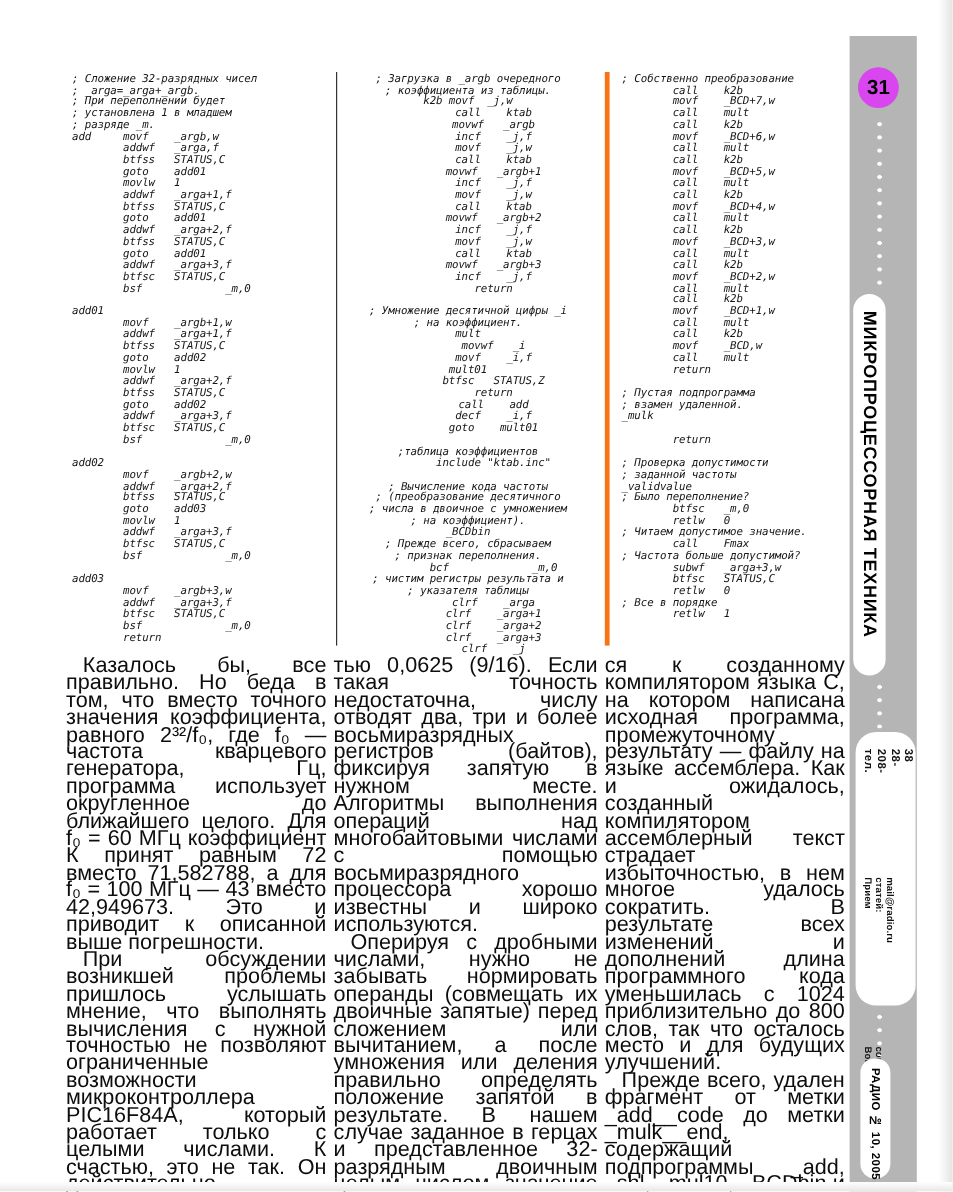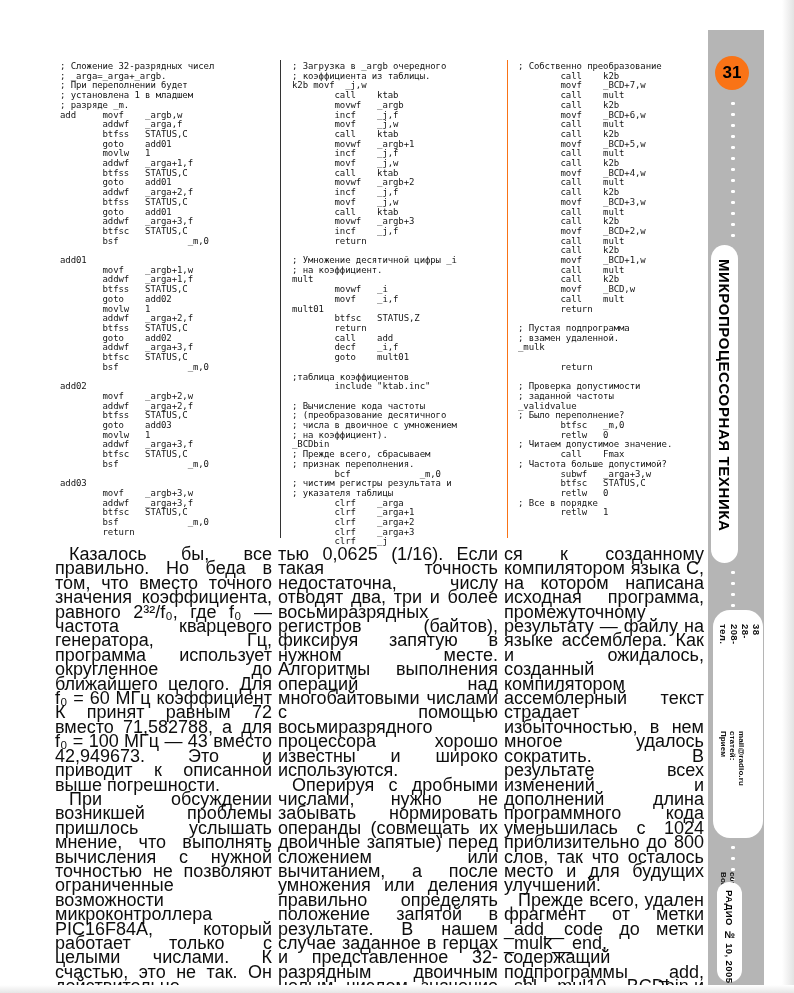--- a/index.html
+++ b/index.html
@@ -18,7 +18,7 @@
   
   .content{position:absolute;left:55px;top:60px;width:649px;}
   .code-section{display:flex;height:478px;}
-  .code-col{box-sizing:border-box;padding:2px 16px 0 5px;}
+  .code-col{box-sizing:border-box;padding:2px 16px 0 5px;font-style:italic;}
   .code-col-1{width:226px;border-right:1px solid #333;}
   .code-col-2{width:227px;border-right:1px solid #f97316;padding-left:11px;}
   .code-col-3{width:196px;padding-left:10px;}

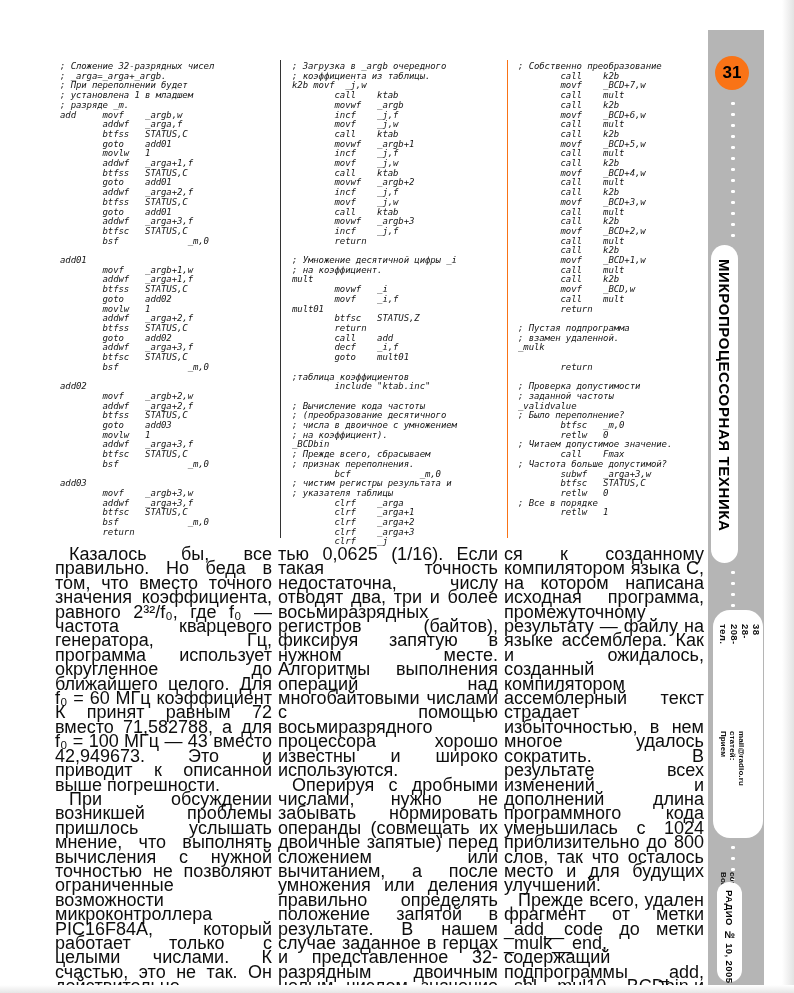--- a/index.html
+++ b/index.html
@@ -20,7 +20,7 @@
   .code-section{display:flex;height:478px;}
   .code-col{box-sizing:border-box;padding:2px 16px 0 5px;font-style:italic;}
   .code-col-1{width:226px;border-right:1px solid #333;}
-  .code-col-2{width:227px;border-right:1px solid #f97316;padding-left:11px;}
+  .code-col-2{width:227px;border-right:4px solid #f97316;padding-left:11px;text-align:center;}
   .code-col-3{width:196px;padding-left:10px;}
   pre.code{
     margin:0;font-family:"DejaVu Sans Mono","Liberation Mono",monospace;

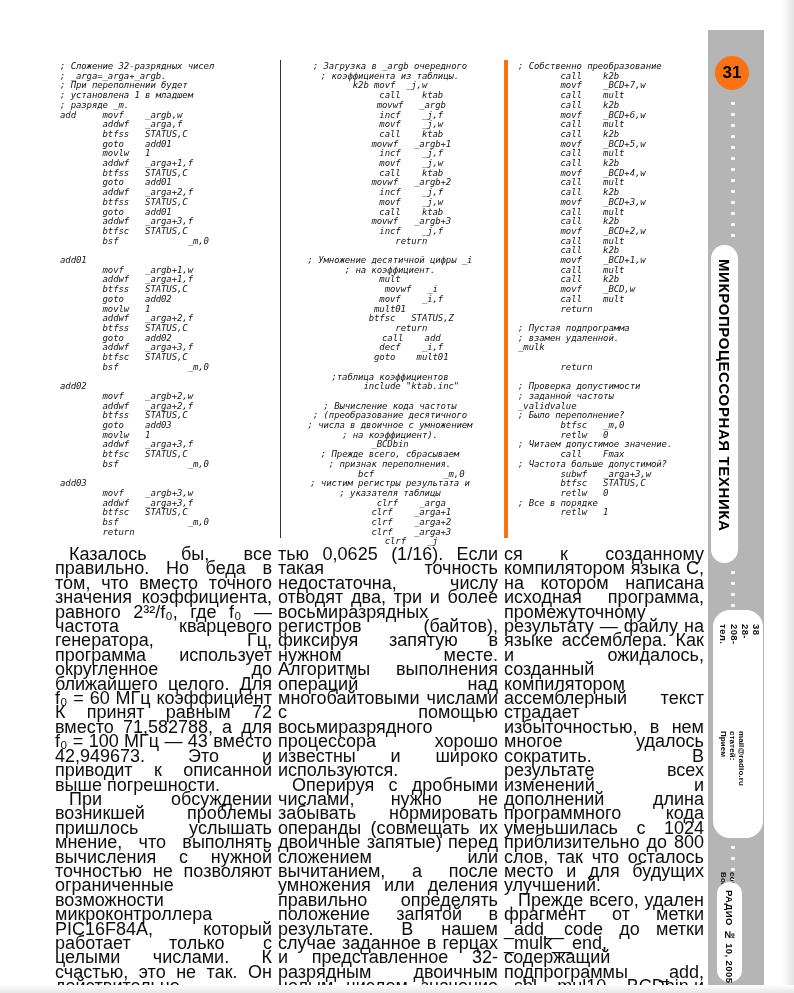--- a/index.html
+++ b/index.html
@@ -42,7 +42,7 @@
   .sidebar{position:absolute;left:708px;top:30px;width:56px;height:963px;
     background:#b5b5b5;}
   .page-circle{position:absolute;top:26px;left:7px;width:34px;height:34px;
-    border-radius:50%;background:#f97316;display:flex;align-items:center;
+    border-radius:50%;background:#d946ef;display:flex;align-items:center;
     justify-content:center;font-weight:bold;font-size:17px;color:#000;}
   .dotline{position:absolute;left:19px;width:12px;
     background-image:radial-gradient(circle 2px at 50% 50%,#ffffff 0 1.7px,rgba(255,255,255,0) 2px);

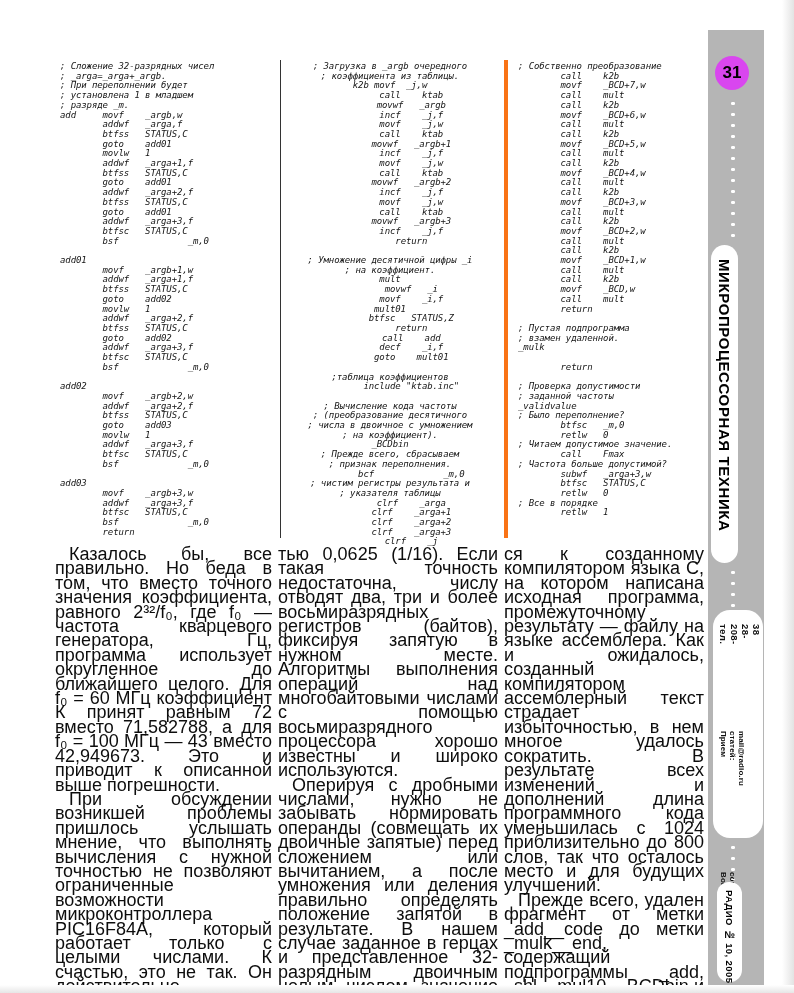--- a/index.html
+++ b/index.html
@@ -235,7 +235,7 @@
         <p>Ничто не мешает перенести запятую с привычного места на любое число позиций в сторону старшего разряда. Слева от нее будет расположена целая, а справа — дробная часть числа. Вес первого разряда справа от запятой будет равным 1/2, следующего за ним — 1/4 и так далее. Если, например, отвести на хранение целой части числа четыре старших, а дробной — четыре младших разряда восьмиразрядной ячейки памяти, получим возможность хранить в ней числа от нуля до 15,9375 с дискретнос-</p>
       </div>
       <div class="text-col text-col-2">
-        <p class="cont">тью 0,0625 (1/16). Если такая точность недостаточна, числу отводят два, три и более восьмиразрядных регистров (байтов), фиксируя запятую в нужном месте. Алгоритмы выполнения операций над многобайтовыми числами с помощью восьмиразрядного процессора хорошо известны и широко используются.</p>
+        <p class="cont">тью 0,0625 (9/16). Если такая точность недостаточна, числу отводят два, три и более восьмиразрядных регистров (байтов), фиксируя запятую в нужном месте. Алгоритмы выполнения операций над многобайтовыми числами с помощью восьмиразрядного процессора хорошо известны и широко используются.</p>
         <p>Оперируя с дробными числами, нужно не забывать нормировать операнды (совмещать их двоичные запятые) перед сложением или вычитанием, а после умножения или деления правильно определять положение запятой в результате. В нашем случае заданное в герцах и представленное 32-разрядным двоичным целым числом значение частоты нужно умножать на коэффициент К, представленный восьмиразрядной целой и 24-разрядной дробной частями. В 64-разрядном результате перемножения двух 32-разрядных чисел целая часть займет 40 старших разрядов. Код для загрузки в микросхему DDS — 32 младших разряда целой части. По существу — это двоичная дробь, равная отношению заданной частоты к частоте кварцевого генератора.</p>
 
       </div>

